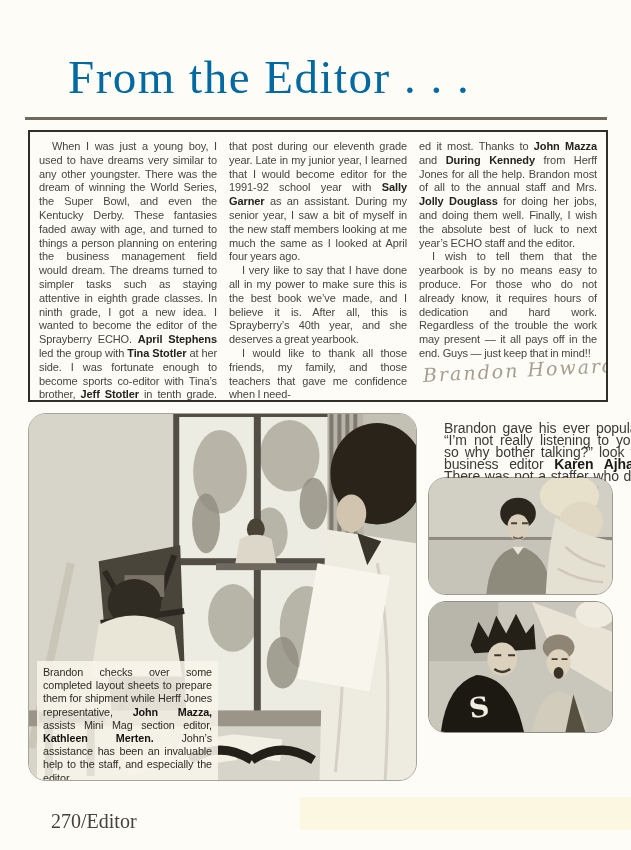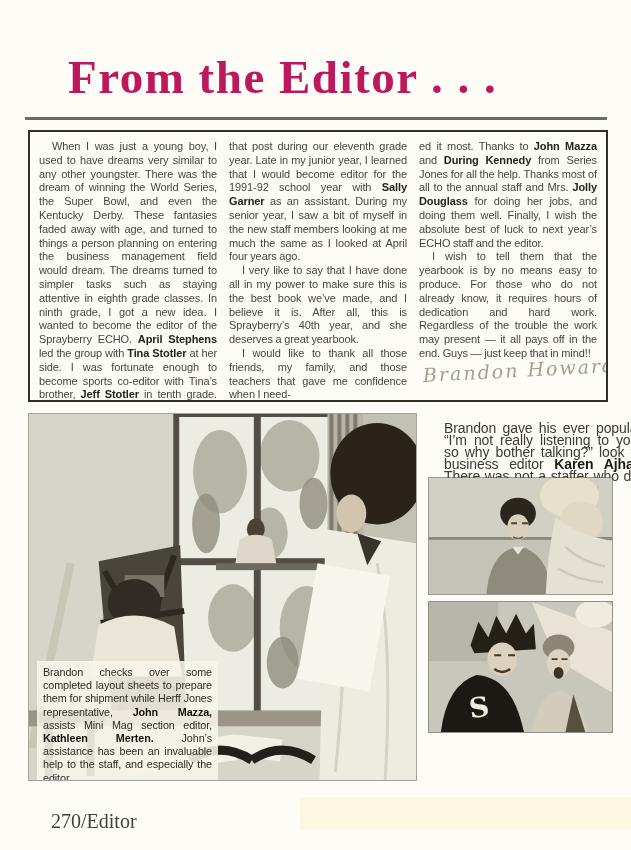--- a/index.html
+++ b/index.html
@@ -11,8 +11,8 @@
   
   .title{
     position:absolute;left:68px;top:50px;margin:0;
-    font-family:"Liberation Serif",serif;font-weight:700;
-    font-size:47px;letter-spacing:1.5px;color:#be185d;white-space:nowrap;
+    font-family:"Liberation Serif",serif;font-weight:400;
+    font-size:47px;letter-spacing:1.5px;color:#0369a1;white-space:nowrap;
   }
   .title-rule{
     position:absolute;left:25px;top:117px;width:582px;height:3px;

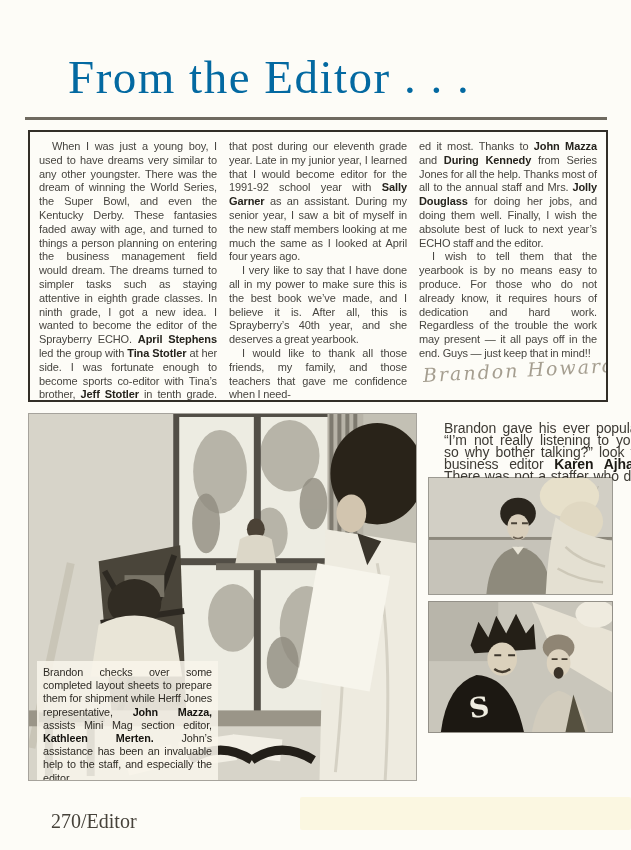--- a/index.html
+++ b/index.html
@@ -97,7 +97,7 @@
       <p class="ind"><span>I would like to thank all those friends, my family, and those teachers that gave me confidence when I need-</span></p>
     </div>
     <div class="acol">
-      <p><span>ed it most. Thanks to </span><b>John Mazza</b><span> and </span><b>During Kennedy</b><span> from Series Jones for all the help. Thanks most of all to the annual staff and Mrs. </span><b>Jolly Douglass</b><span> for doing her jobs, and doing them well. Finally, I wish the absolute best of luck to next year’s ECHO staff and the editor.</span></p>
+      <p><span>ed it most. Thanks to </span><b>John Mazza</b><span> and </span><b>During Kennedy</b><span> from Herff Jones for all the help. Brandon most of all to the annual staff and Mrs. </span><b>Jolly Douglass</b><span> for doing her jobs, and doing them well. Finally, I wish the absolute best of luck to next year’s ECHO staff and the editor.</span></p>
       <p class="ind"><span>I wish to tell them that the yearbook is by no means easy to produce. For those who do not already know, it requires hours of dedication and hard work. Regardless of the trouble the work may present — it all pays off in the end. Guys — just keep that in mind!!</span></p>
       <div class="signature">Brandon Howard</div>
     </div>

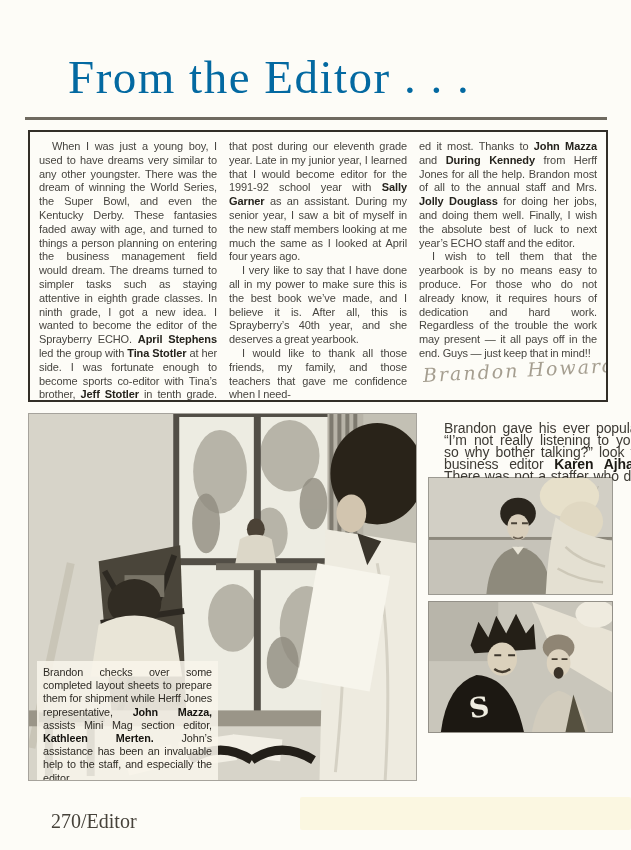--- a/index.html
+++ b/index.html
@@ -39,7 +39,7 @@
     transform:rotate(-3deg);transform-origin:left center;white-space:nowrap;
   }
   
-  figure{margin:0;padding:0;}
+  figure{margin:0;padding:0;border-radius:18px;}
   .main-photo{
     position:absolute;left:28px;top:413px;width:389px;height:368px;
     border:1px solid rgba(60,55,45,.45);box-sizing:border-box;overflow:hidden;

